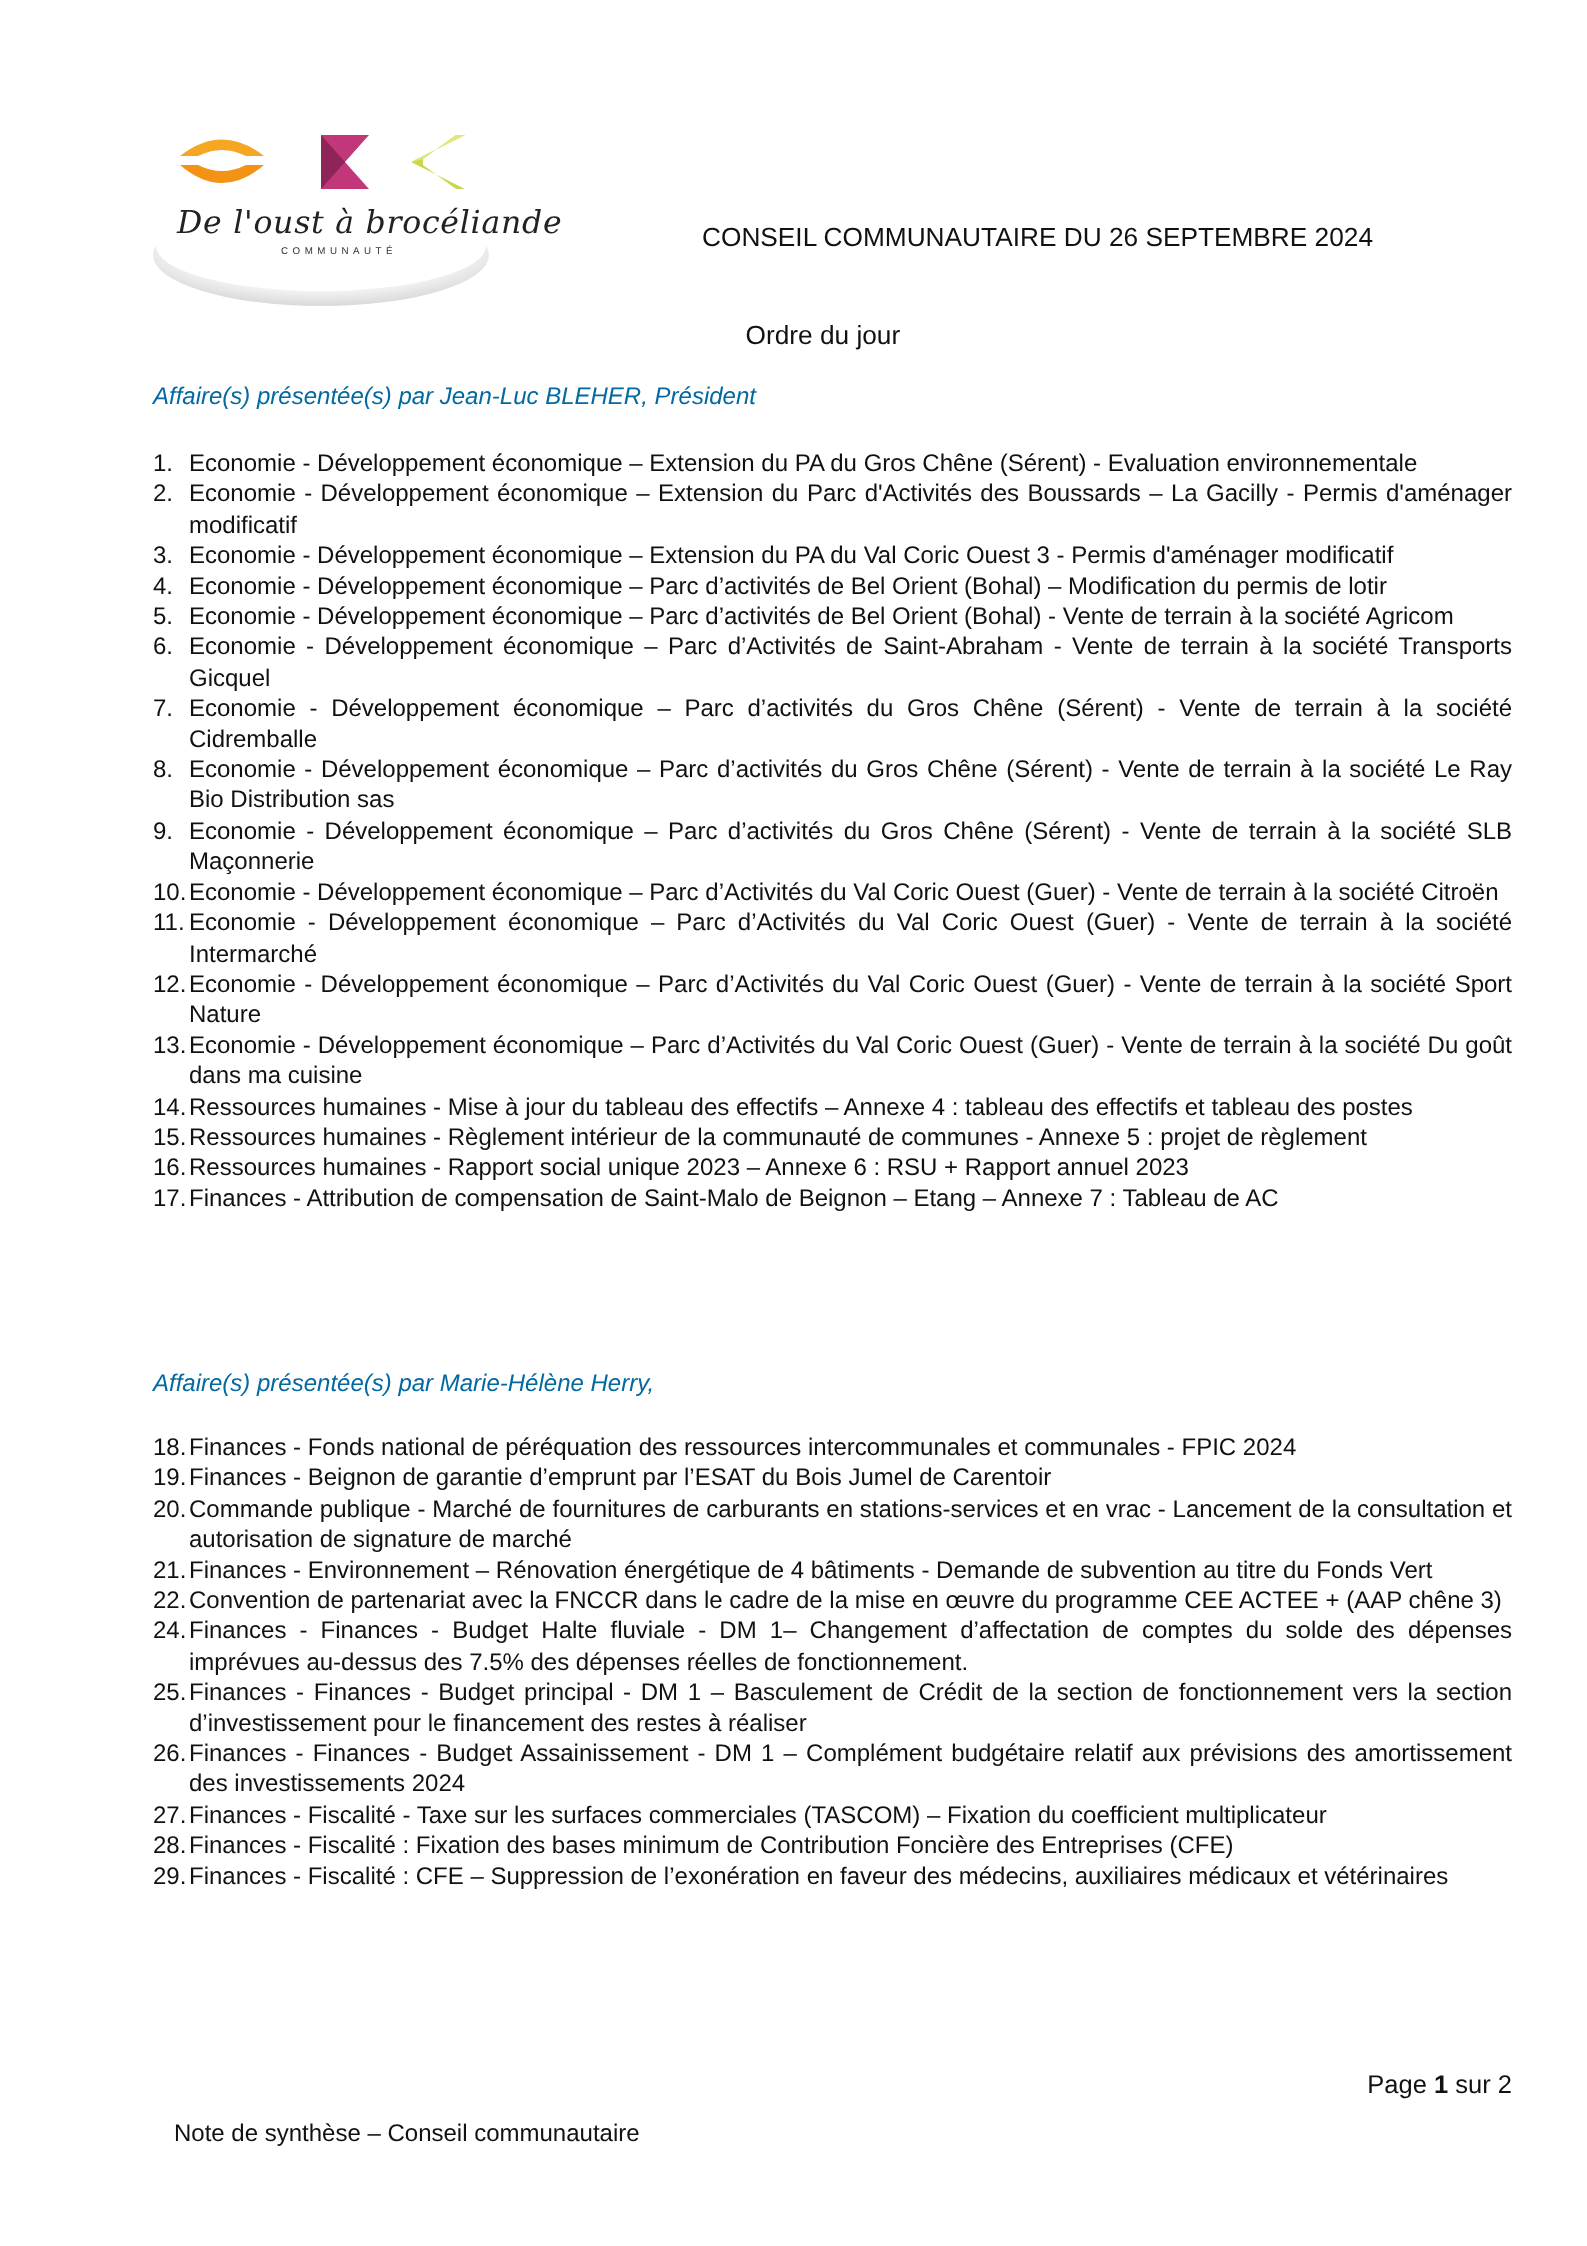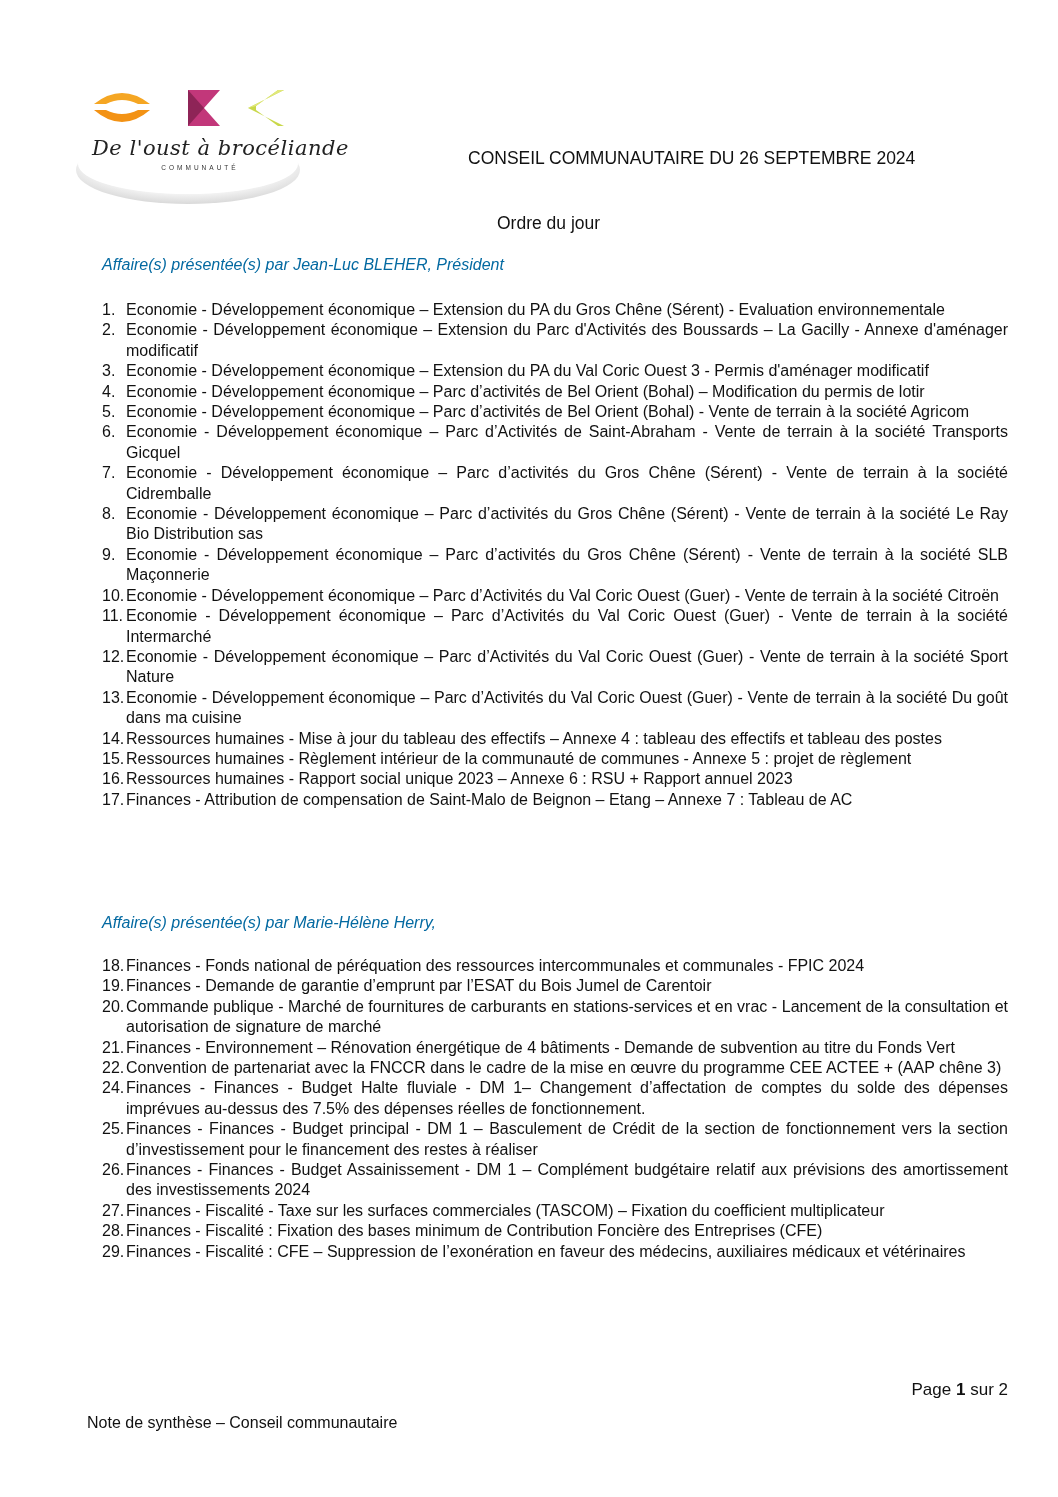--- a/index.html
+++ b/index.html
@@ -8,7 +8,7 @@
       font-family: "Liberation Sans", sans-serif; color: #111111;
     }
     .logo {
-      position: absolute; left: 70px; top: 78px; width: 230px; height: 132px;
+      position: absolute; left: 96px; top: 78px; width: 230px; height: 132px;
     }
     .logo svg { display: block; }
     .logo-text {

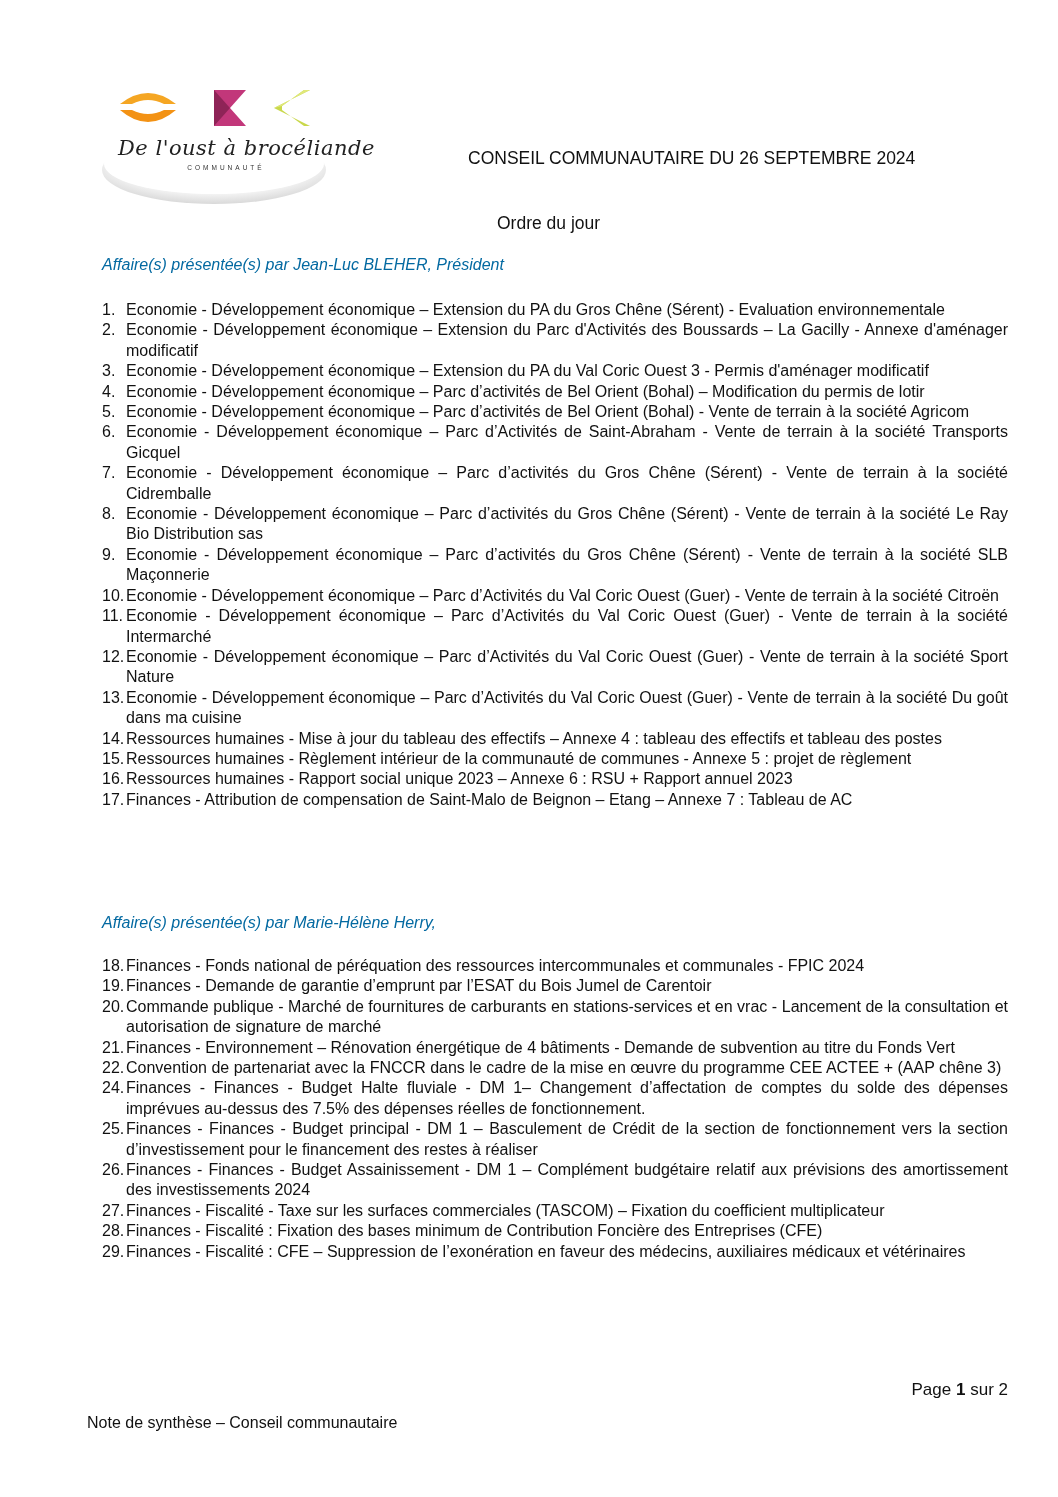--- a/index.html
+++ b/index.html
@@ -86,7 +86,7 @@
     </li>
   <li class="agenda-item">
       <span class="agenda-num">2.</span>
-      <span class="agenda-text">Economie - Développement économique – Extension du Parc d'Activités des Boussards – La Gacilly - Annexe d'aménager modificatif</span>
+      <span class="agenda-text">Economie - Développement économique – Extension du Parc d'Activités des Boussards – La Gacilly - Permis d'aménager modificatif</span>
     </li>
   <li class="agenda-item">
       <span class="agenda-num">3.</span>

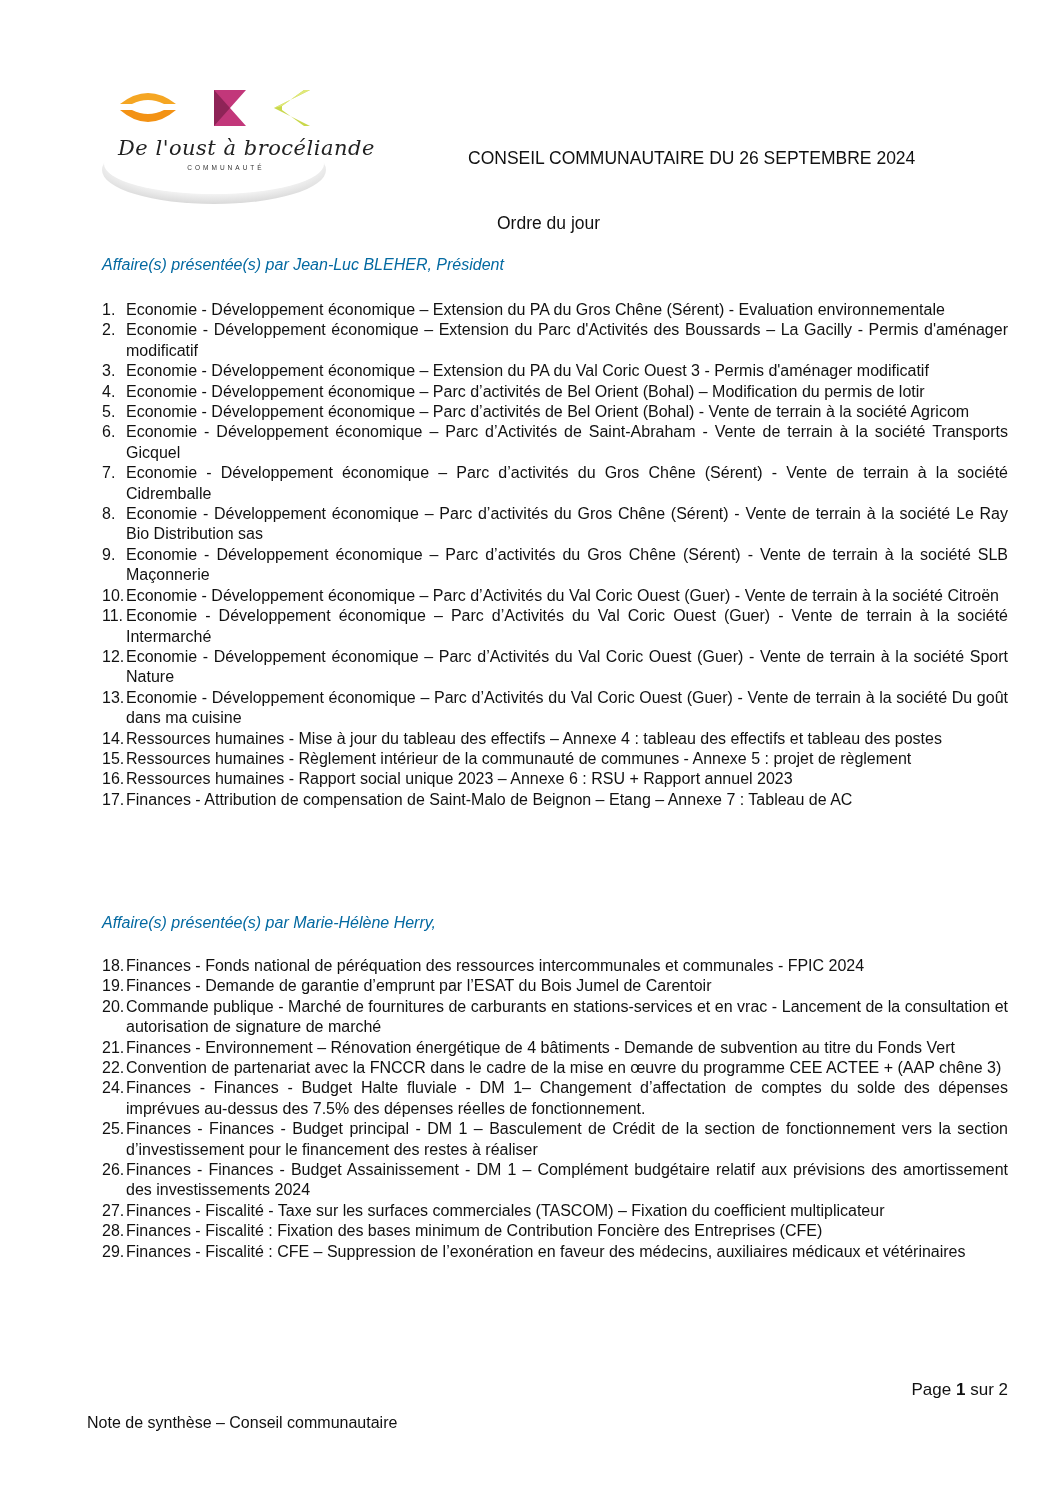--- a/index.html
+++ b/index.html
@@ -159,7 +159,7 @@
     </li>
   <li class="agenda-item">
       <span class="agenda-num">19.</span>
-      <span class="agenda-text">Finances - Demande de garantie d’emprunt par l’ESAT du Bois Jumel de Carentoir</span>
+      <span class="agenda-text">Finances - Beignon de garantie d’emprunt par l’ESAT du Bois Jumel de Carentoir</span>
     </li>
   <li class="agenda-item">
       <span class="agenda-num">20.</span>

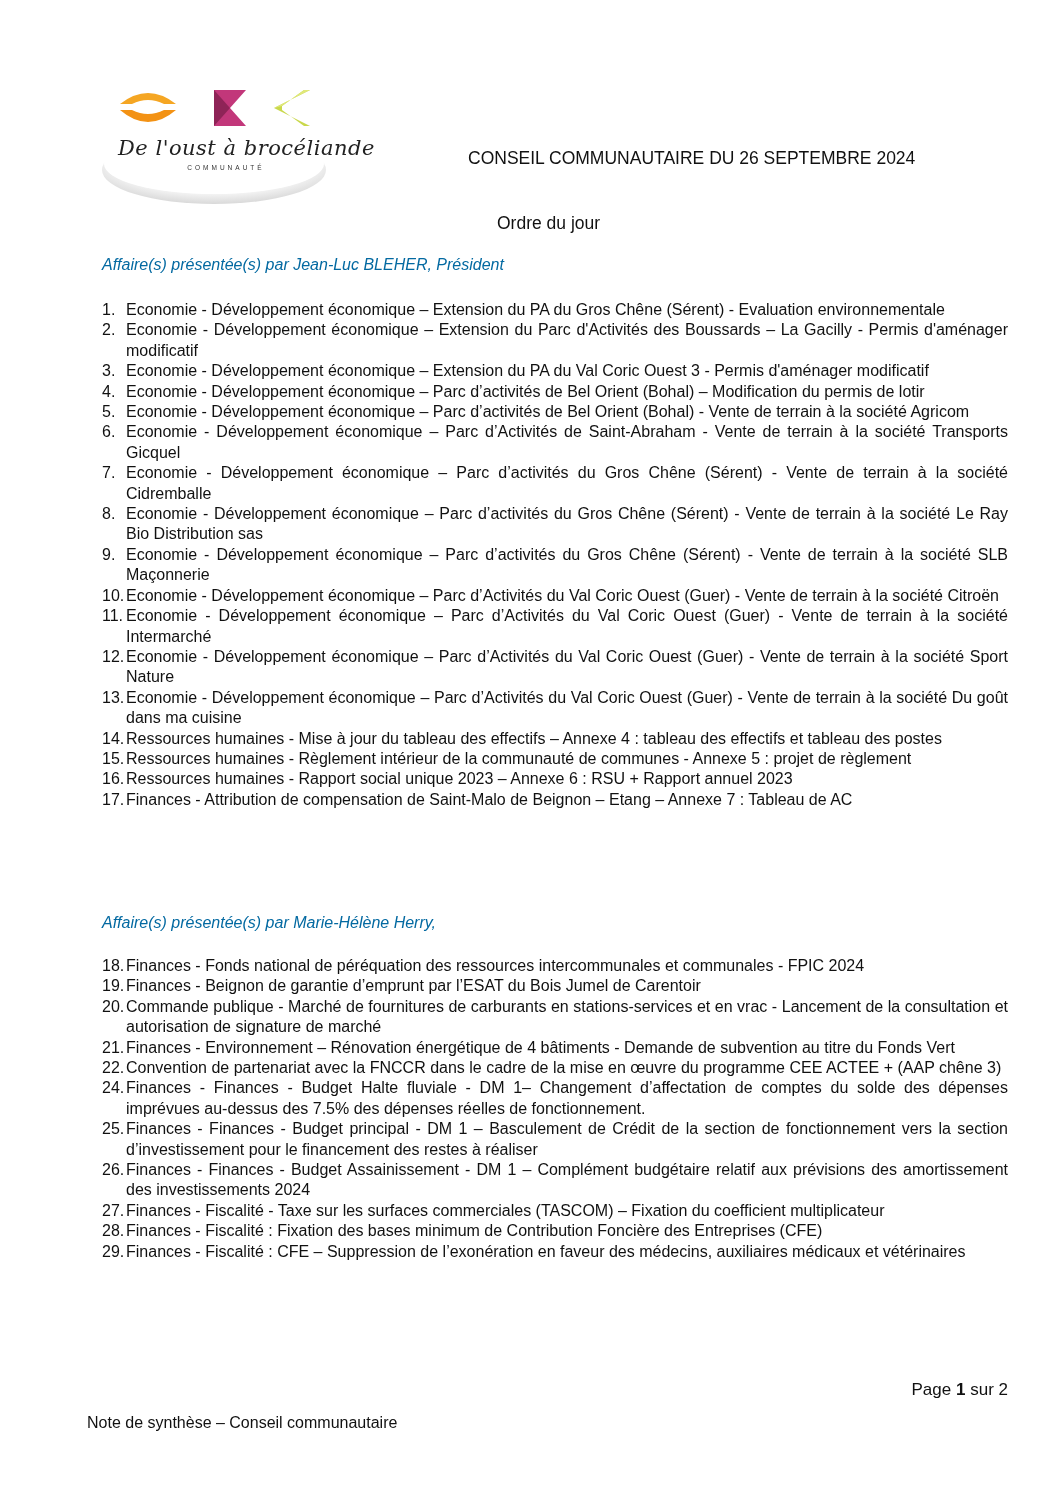--- a/index.html
+++ b/index.html
@@ -43,7 +43,7 @@
     }
     .footer-page b { font-weight: bold; }
     .footer-note {
-      position: absolute; left: 87px; top: 1414px; font-size: 16px; white-space: nowrap;
+      position: absolute; left: 116px; top: 1414px; font-size: 16px; white-space: nowrap;
     }
   </style>
 </head>

